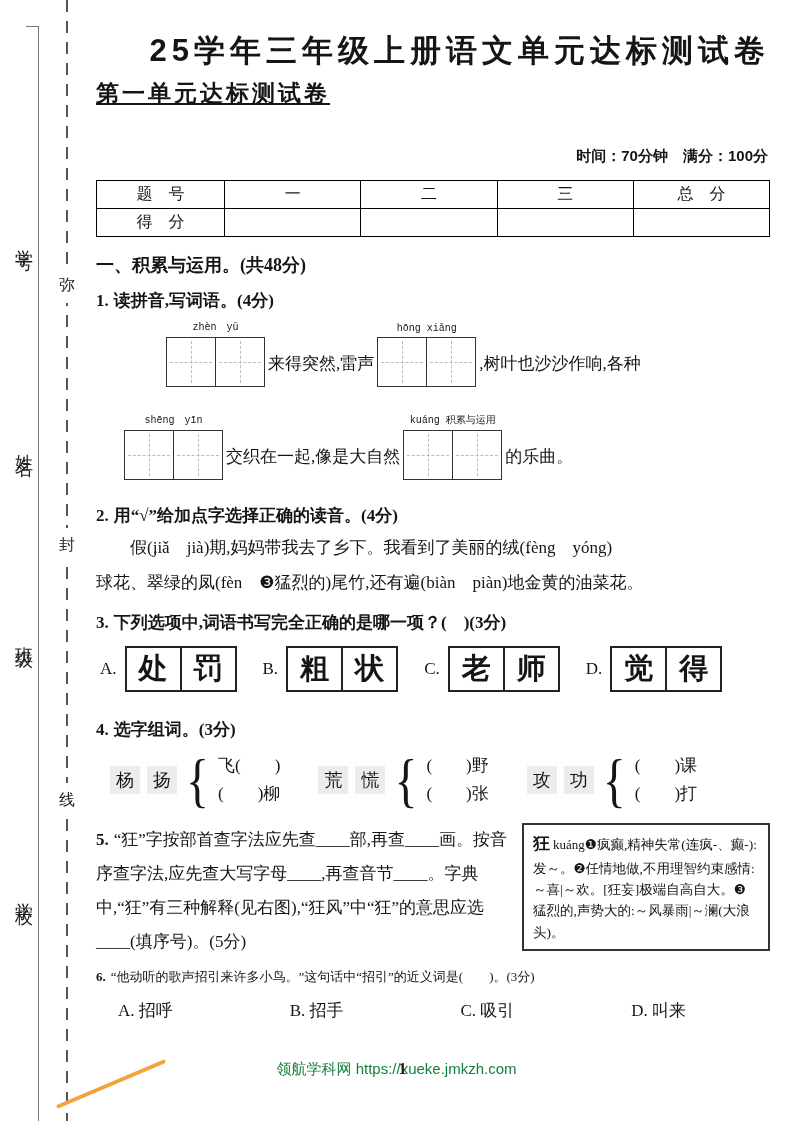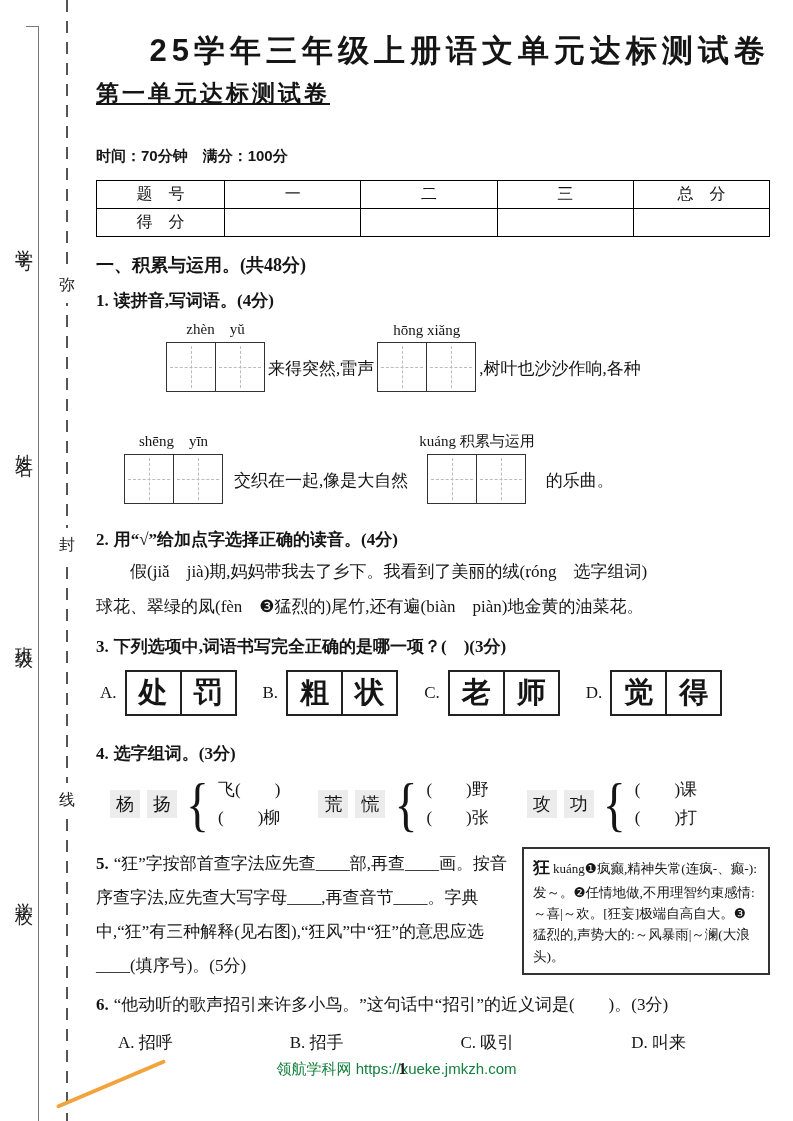--- a/index.html
+++ b/index.html
@@ -20,7 +20,7 @@
   .main{position:absolute;left:96px;top:28px;width:674px;}
   h1{margin:2px 0 6px;text-align:right;font:700 31px "Liberation Sans","DejaVu Sans",sans-serif;letter-spacing:5px;}
   h2{margin:0 0 0;text-align:left;font:700 23px "Liberation Sans","DejaVu Sans",sans-serif;letter-spacing:3px;text-decoration:underline;}
-  .meta{margin:38px 2px 0 0;font:700 15px "Liberation Sans","DejaVu Sans",sans-serif;}
+  .meta{margin:38px 2px 0 0;text-align:right;font:700 15px "Liberation Sans","DejaVu Sans",sans-serif;}
   table.score{width:100%;border-collapse:collapse;table-layout:fixed;margin-top:14px;}
   table.score td{border:1px solid #000;height:27px;text-align:center;font-size:16px;padding:0;}
   .section-title{margin:16px 0 0;font-size:18px;font-weight:700;}

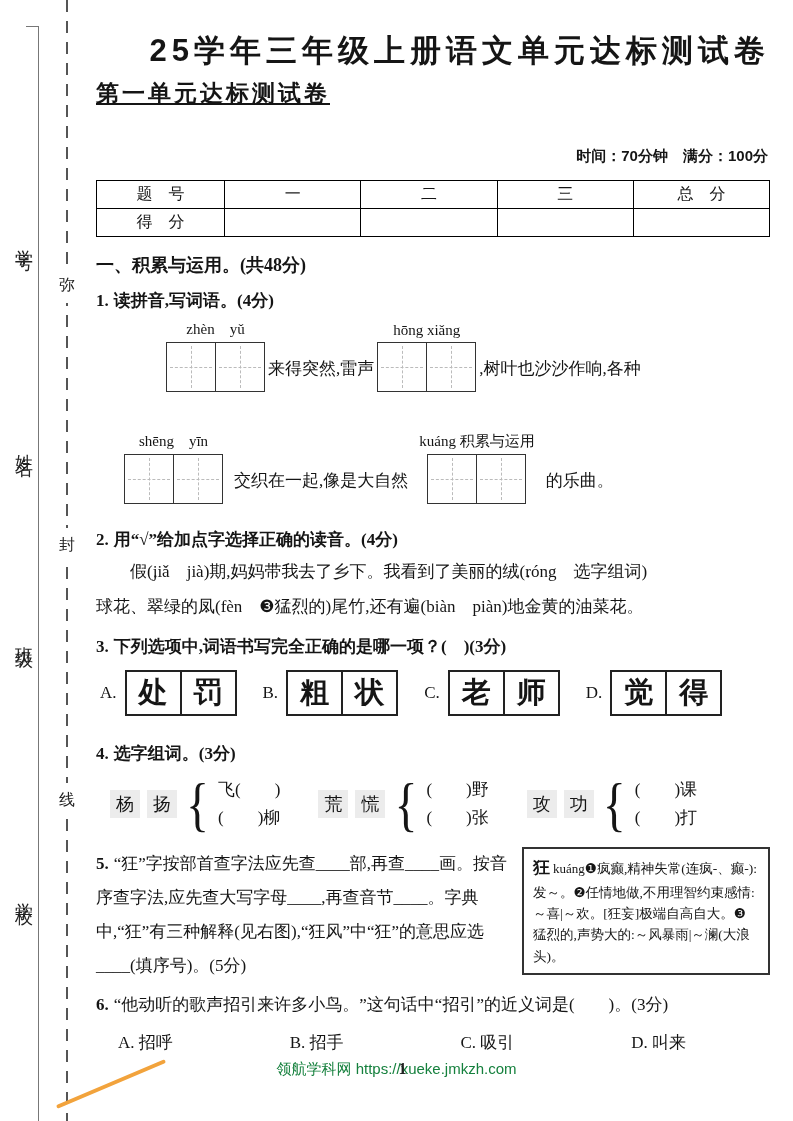--- a/index.html
+++ b/index.html
@@ -31,7 +31,7 @@
   .q1-row{display:flex;align-items:flex-end;margin-top:8px;}
   .q1-row.r2{margin-top:40px;gap:8px;}
   .py-unit{display:flex;flex-direction:column;align-items:center;}
-  .pinyin{font-family:Liberation Serif, serif;font-size:15px;margin-bottom:3px;white-space:pre;}
+  .pinyin{font-family:Liberation Mono, monospace;font-size:10px;margin-bottom:3px;white-space:pre;}
   .grid{display:flex;}
   .cell{width:48px;height:48px;border:1px solid #333;margin-left:-1px;position:relative;background:#fff;}
   .cell:first-child{margin-left:0;}

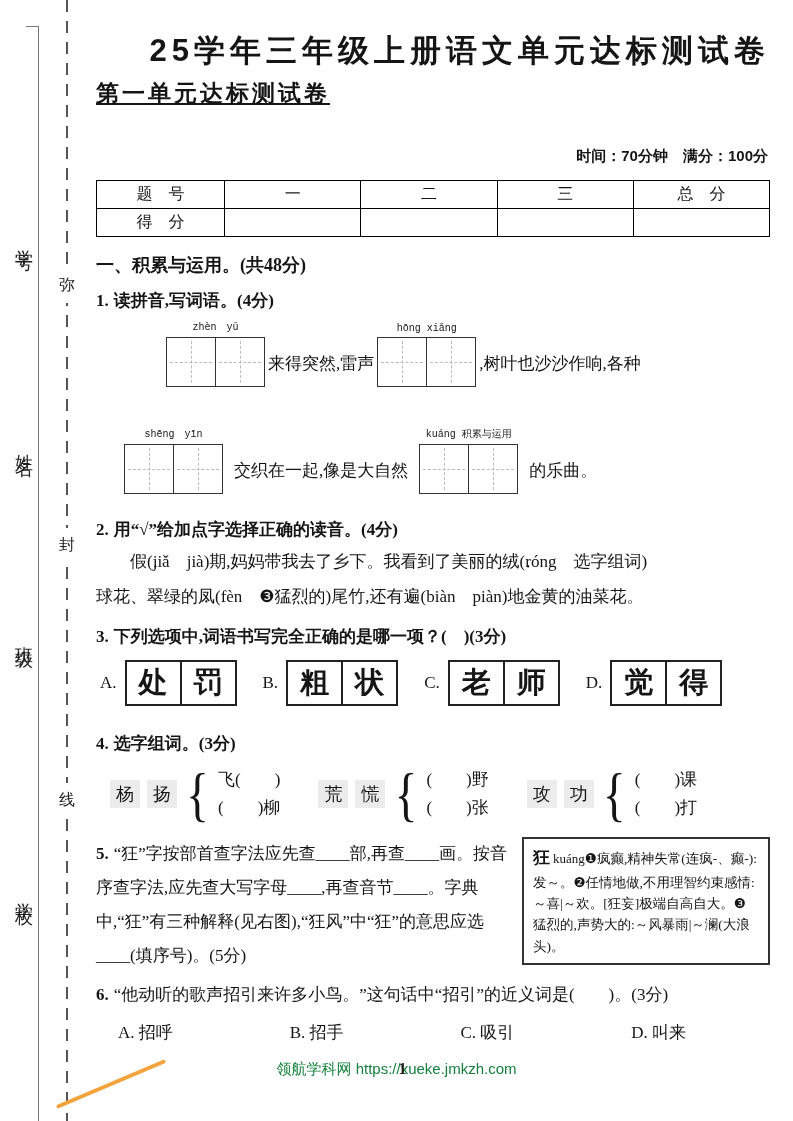--- a/index.html
+++ b/index.html
@@ -29,7 +29,7 @@
   .q-label.bold .stem{font-weight:700;}
   
   .q1-row{display:flex;align-items:flex-end;margin-top:8px;}
-  .q1-row.r2{margin-top:40px;gap:8px;}
+  .q1-row.r2{margin-top:26px;}
   .py-unit{display:flex;flex-direction:column;align-items:center;}
   .pinyin{font-family:Liberation Mono, monospace;font-size:10px;margin-bottom:3px;white-space:pre;}
   .grid{display:flex;}

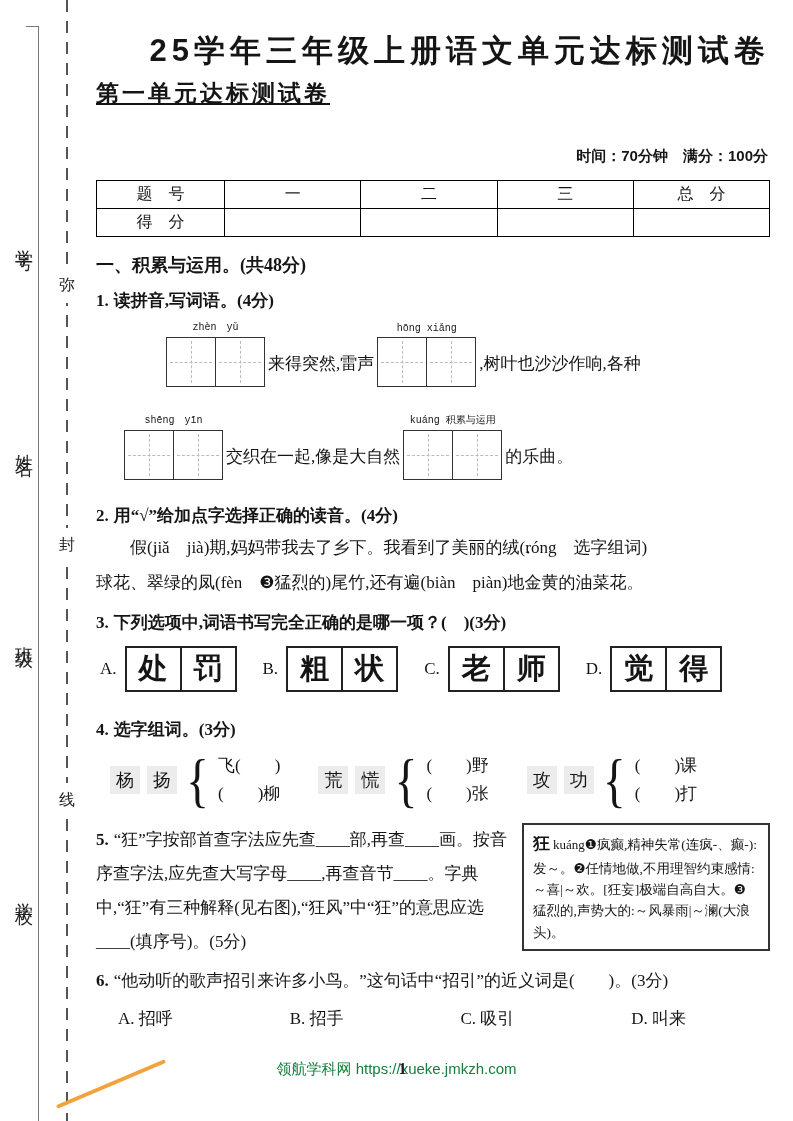--- a/index.html
+++ b/index.html
@@ -169,7 +169,7 @@
       <span class="qnum">2.</span><span class="stem">用“√”给加点字选择正确的读音。(4分)</span>
     </div>
     <div class="q2-line first">
-      <span class="dot">假</span><span>(jiǎ　jià)期,妈妈带我去了乡下。我看到了美丽的</span><span class="dot">绒</span><span>(róng　选字组词)</span>
+      <span class="dot">假</span><span>(jiǎ　jià)期,妈妈带我去了乡下。我看到了美丽的</span><span class="dot">绒</span><span>(fèng　yóng)</span>
     </div>
     <div class="q2-line">
       <span>球花、翠绿的</span><span class="dot">凤</span><span>(fèn　❸猛烈的)尾竹,还有</span><span class="dot">遍</span><span>(biàn　piàn)地金黄的油菜花。</span>

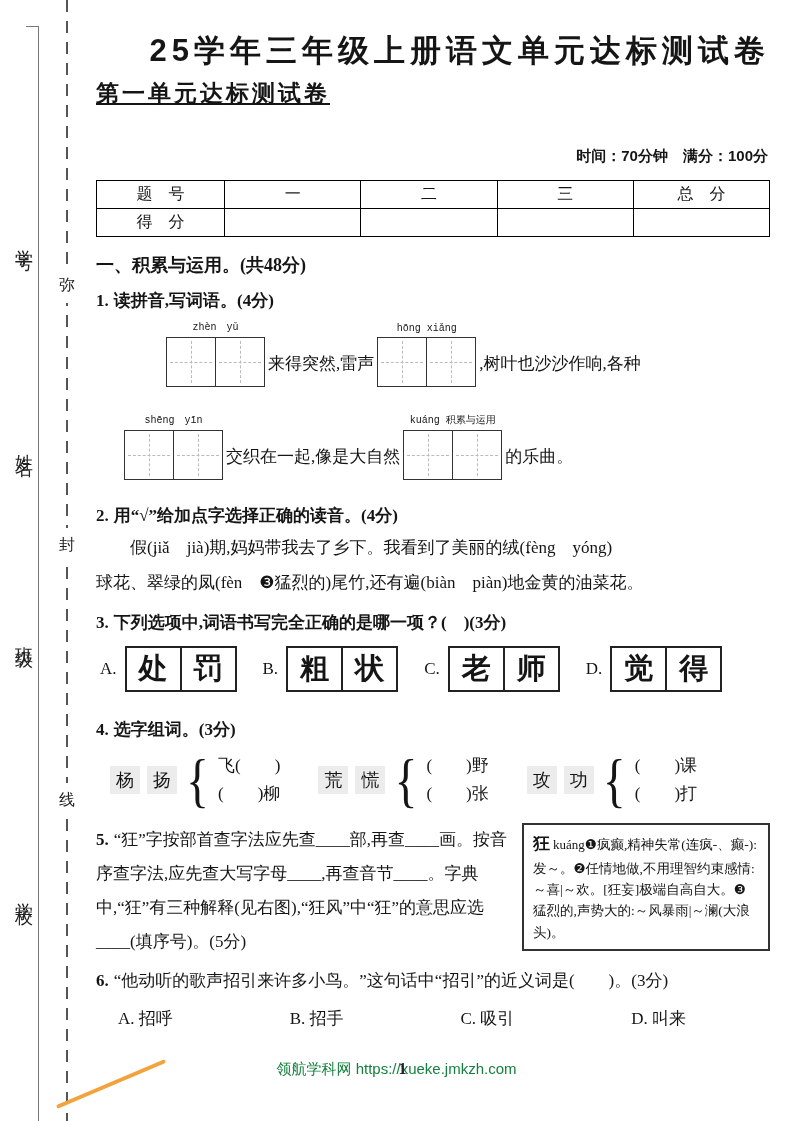--- a/index.html
+++ b/index.html
@@ -65,7 +65,7 @@
   .dict-word{font-size:17px;font-weight:700;margin-right:3px;}
   .dict-pinyin{font-family:Liberation Serif, serif;font-size:13px;}
   
-  .q6-para{font-size:17px;line-height:1.9;margin-top:6px;}
+  .q6-para{font-size:13px;line-height:1.9;margin-top:6px;}
   .q6-opts{display:flex;justify-content:space-between;width:568px;margin:10px 0 0 22px;font-size:17px;}
   
   .footer{position:absolute;left:0;right:0;top:1060px;text-align:center;}

